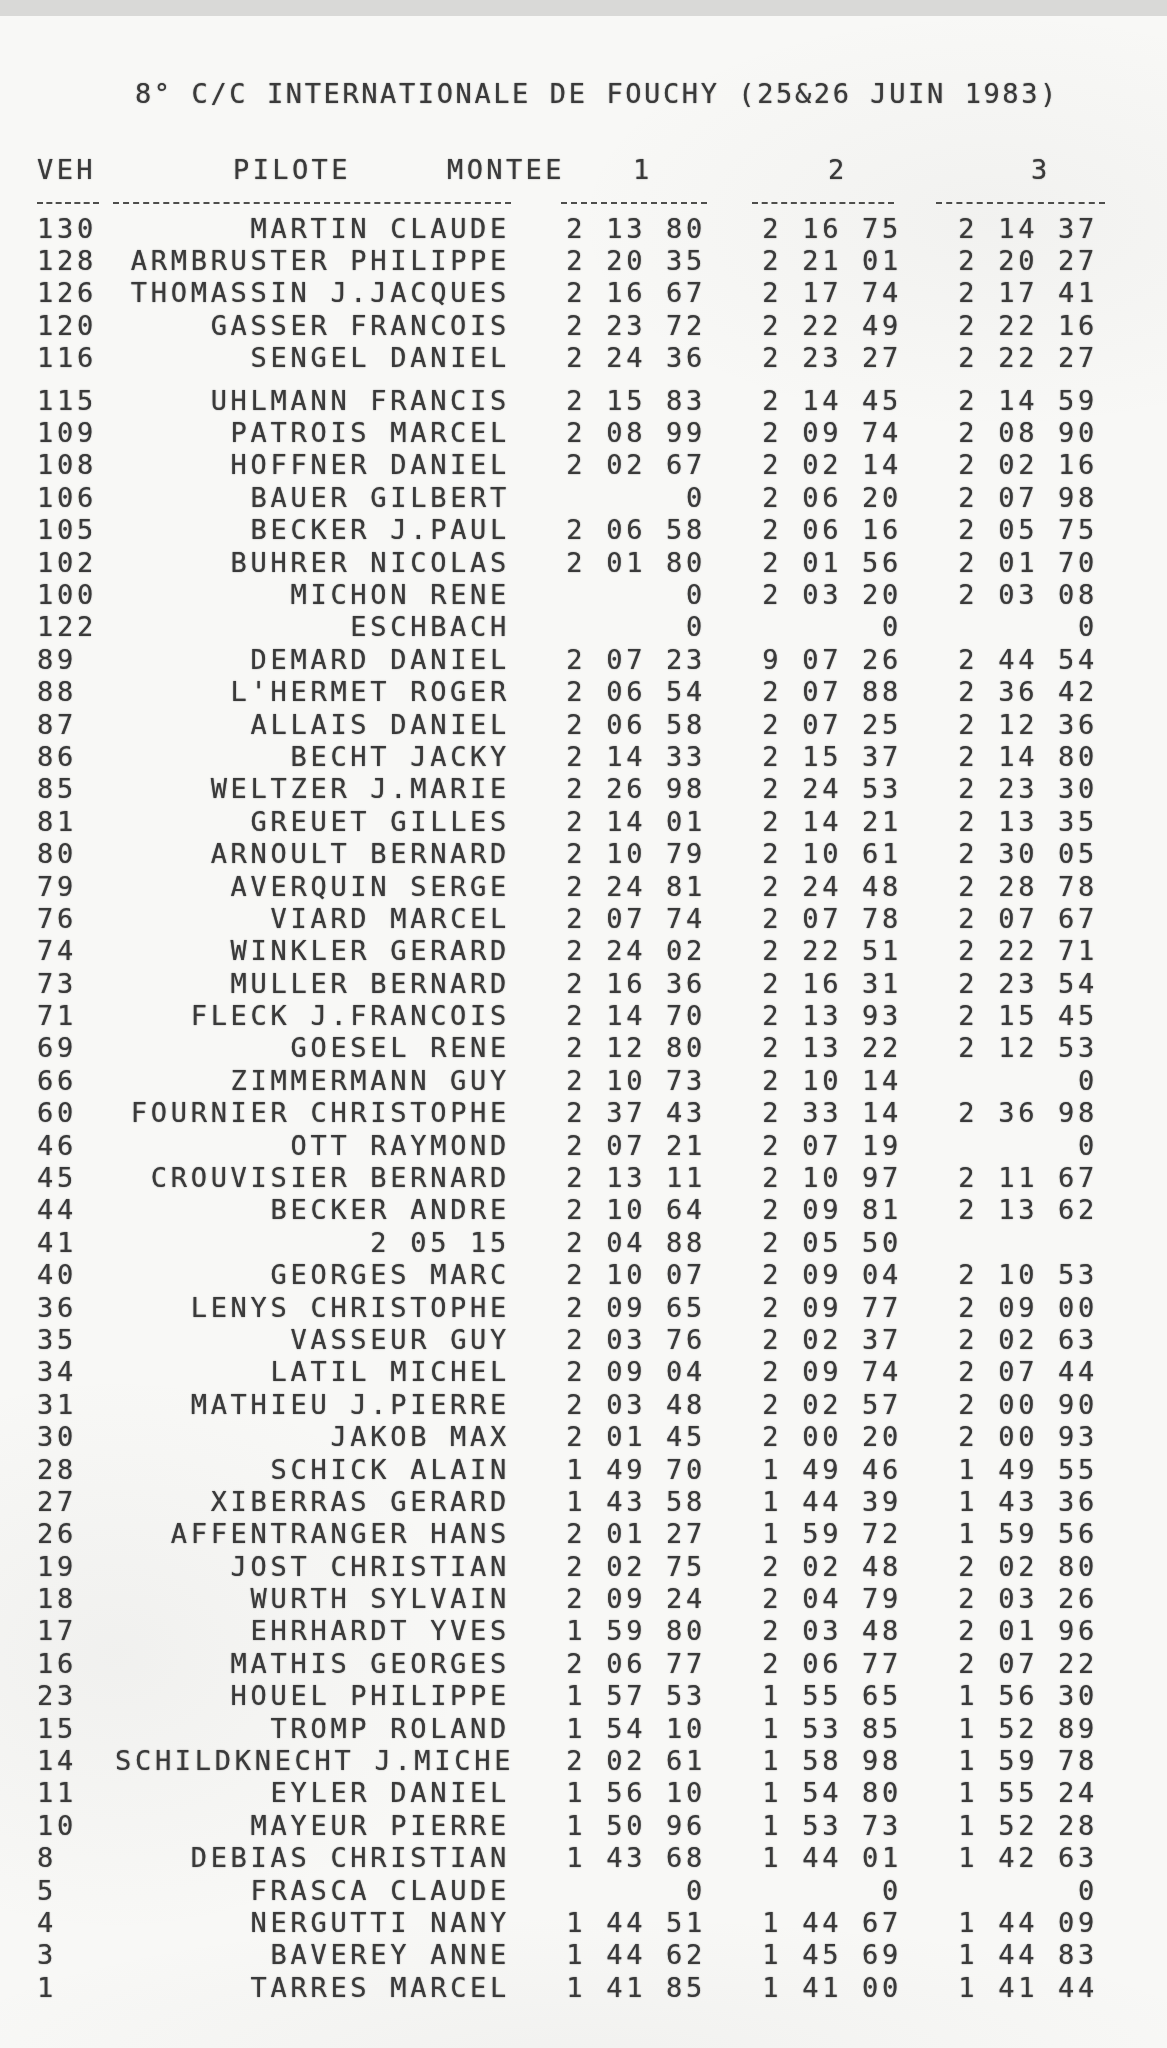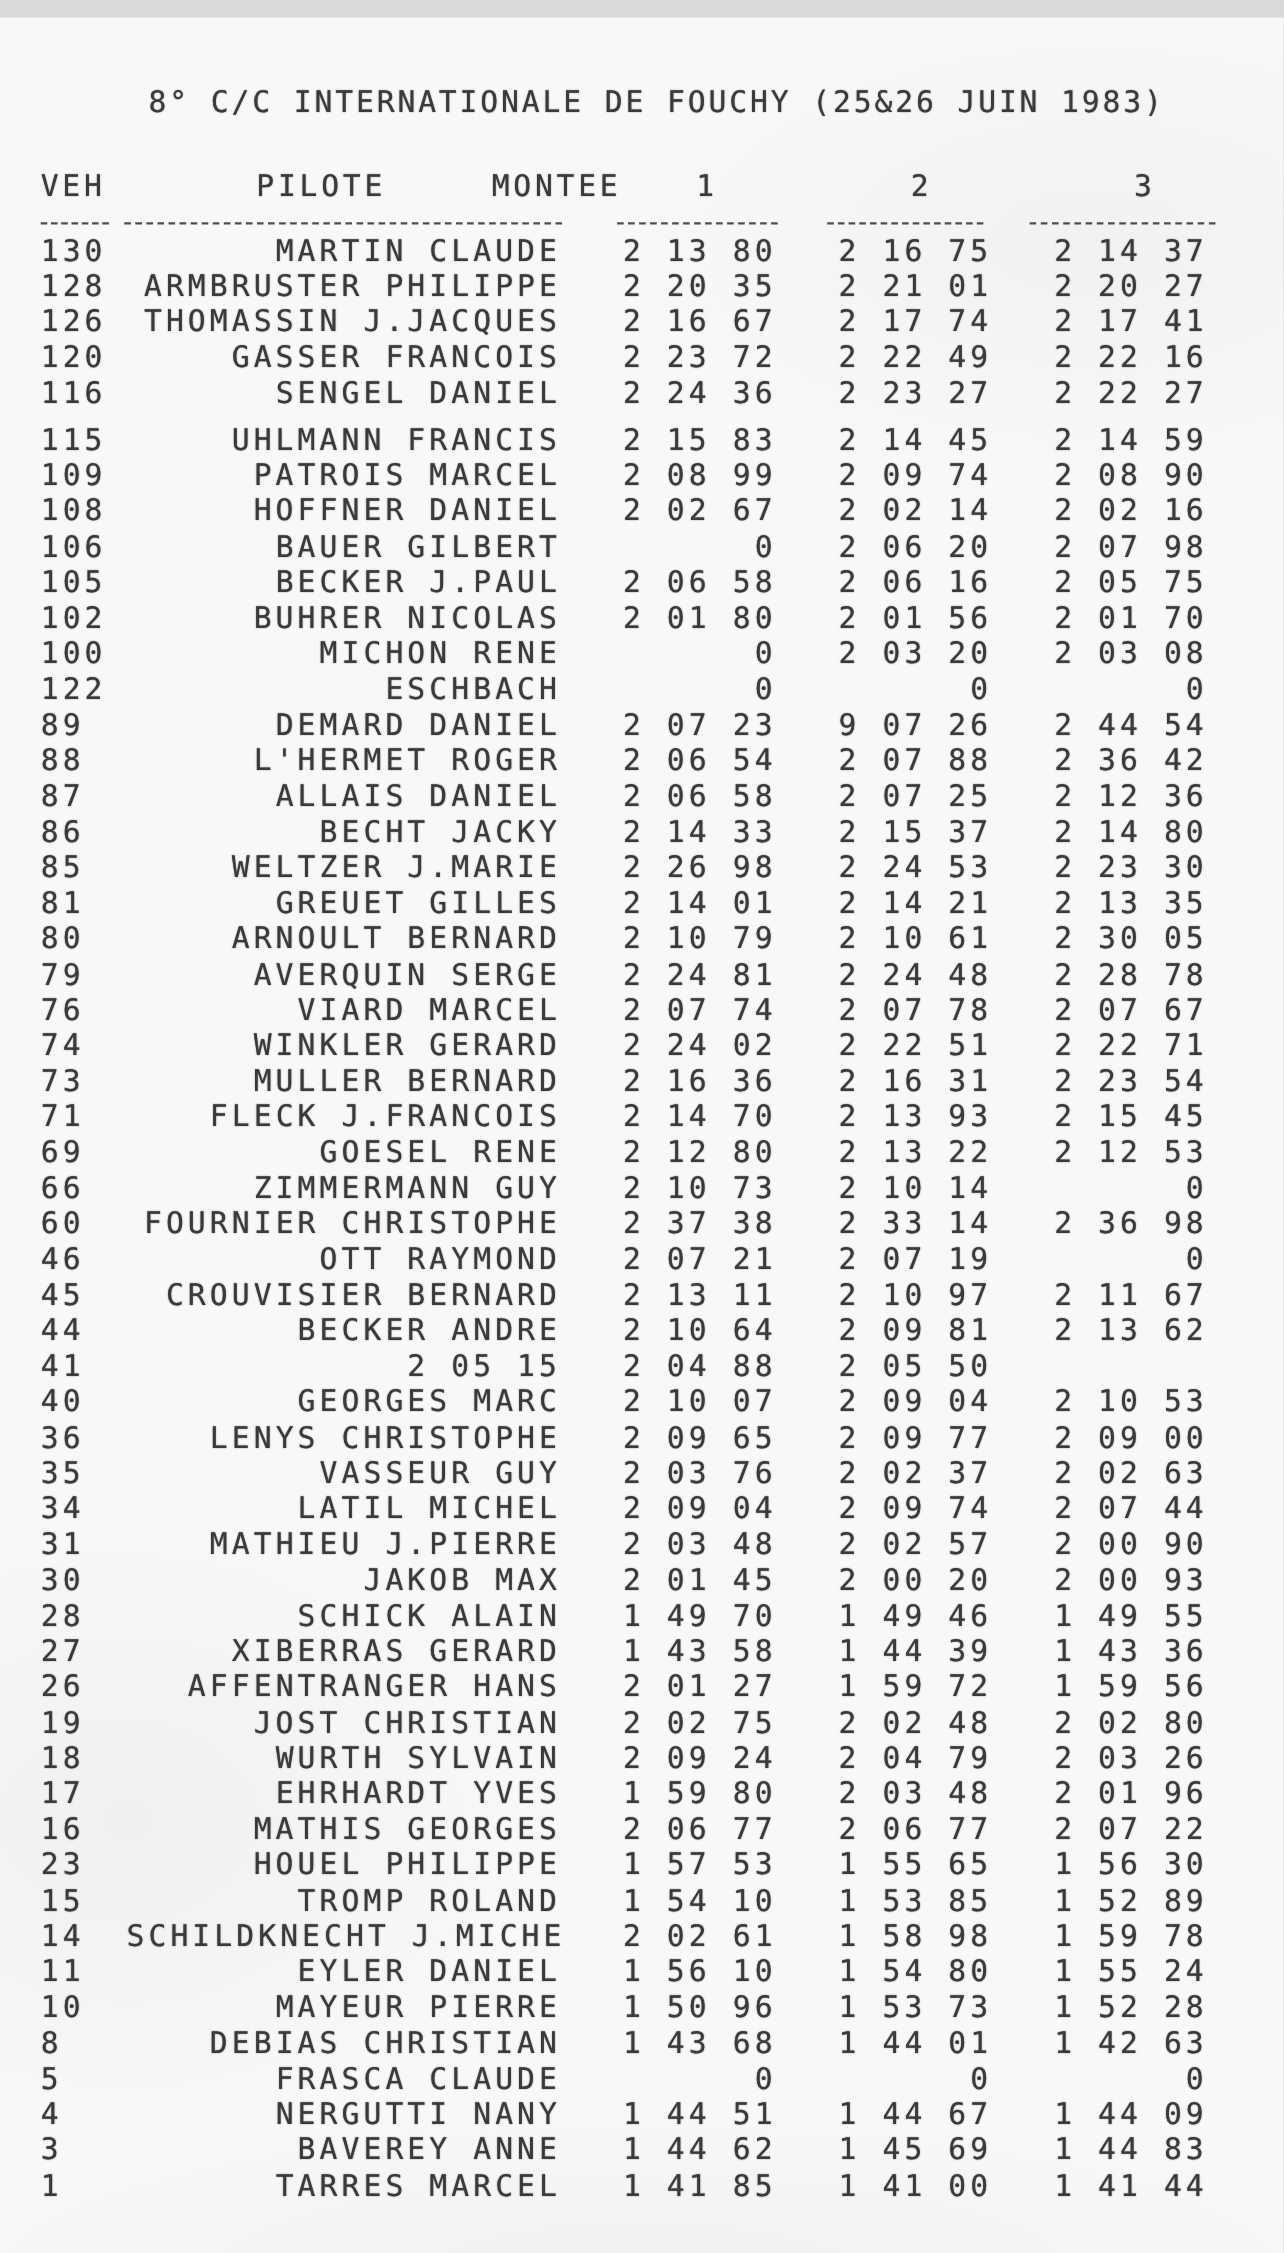--- a/index.html
+++ b/index.html
@@ -273,7 +273,7 @@
       <div class="row">
         <span class="cell cell-veh">60</span>
         <span class="cell cell-pilote">FOURNIER CHRISTOPHE</span>
-        <span class="cell cell-time">2 37 38</span>
+        <span class="cell cell-time">2 37 43</span>
         <span class="cell cell-time">2 33 14</span>
         <span class="cell cell-time">2 36 98</span>
       </div>

